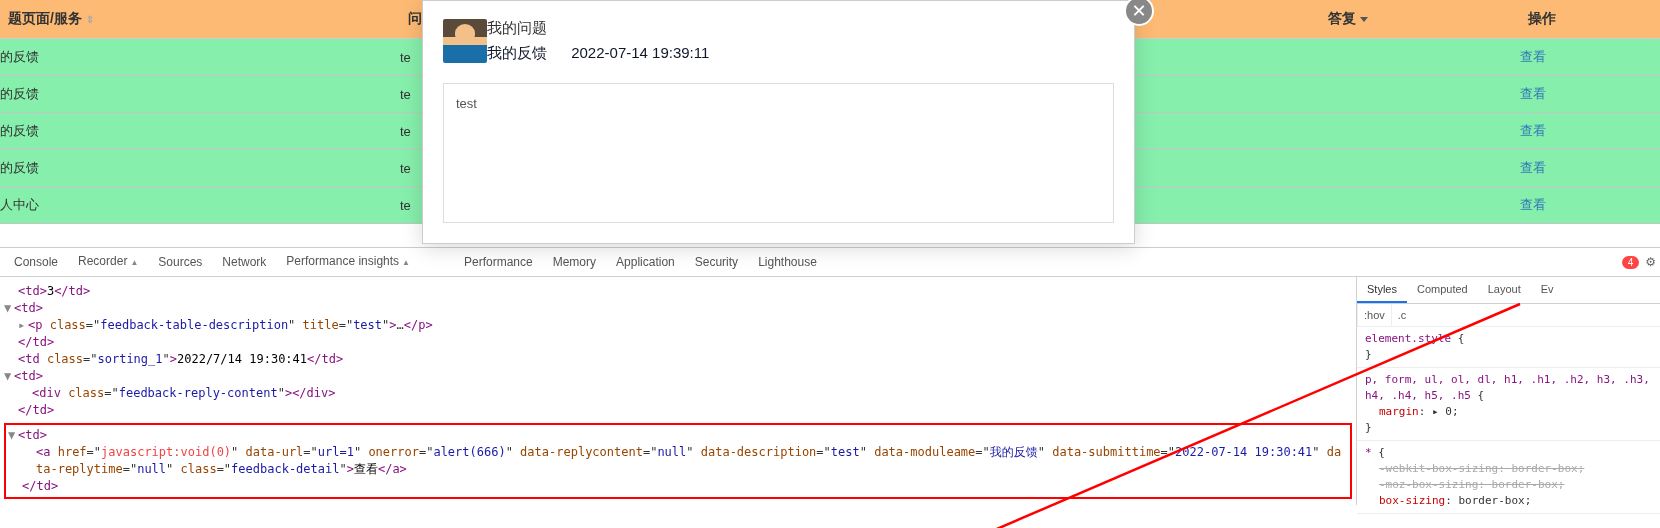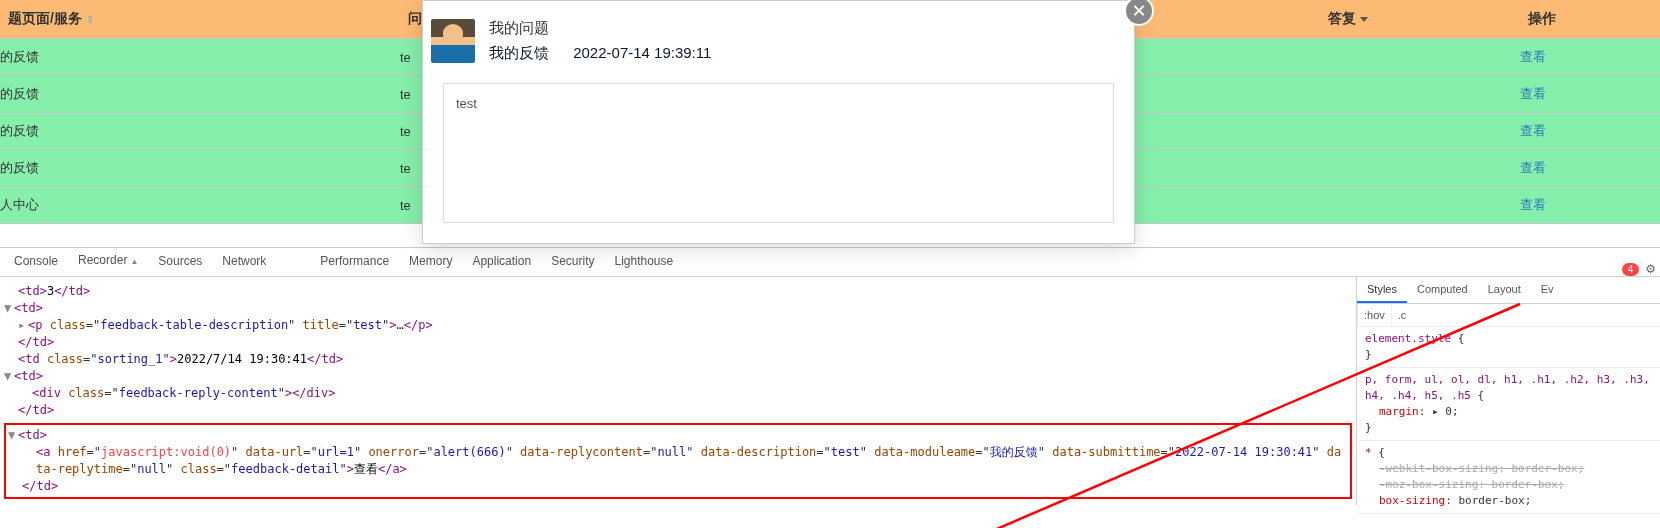--- a/index.html
+++ b/index.html
@@ -17,7 +17,7 @@
 
 .modal { position: absolute; top: 0; left: 422px; width: 713px; background: #fff; border: 1px solid #ccc; box-shadow: 0 4px 20px rgba(0,0,0,0.15); z-index: 10; }
 .modal-close { position: absolute; top: -5px; right: -20px; width: 30px; height: 30px; background: #888; border-radius: 50%; color: #fff; display: flex; align-items: center; justify-content: center; font-size: 18px; cursor: pointer; border: 2px solid #fff; }
-.modal-head { display: flex; padding: 18px 20px 10px 8px; gap: 14px; }
+.modal-head { display: flex; padding: 18px 20px 10px 20px; }
 .avatar { width: 44px; height: 44px; background: linear-gradient(180deg, #5a4a3a 0%, #5a4a3a 40%, #f4c089 40%, #f4c089 60%, #1a6fa8 60%, #1a6fa8 100%); border-radius: 2px; flex-shrink: 0; position: relative; }
 .avatar::before { content:""; position:absolute; top:5px; left:12px; width:20px; height:18px; background:#f4c089; border-radius:50% 50% 40% 40%; }
 .modal-info .title { font-size: 15px; color: #333; margin-bottom: 6px; }

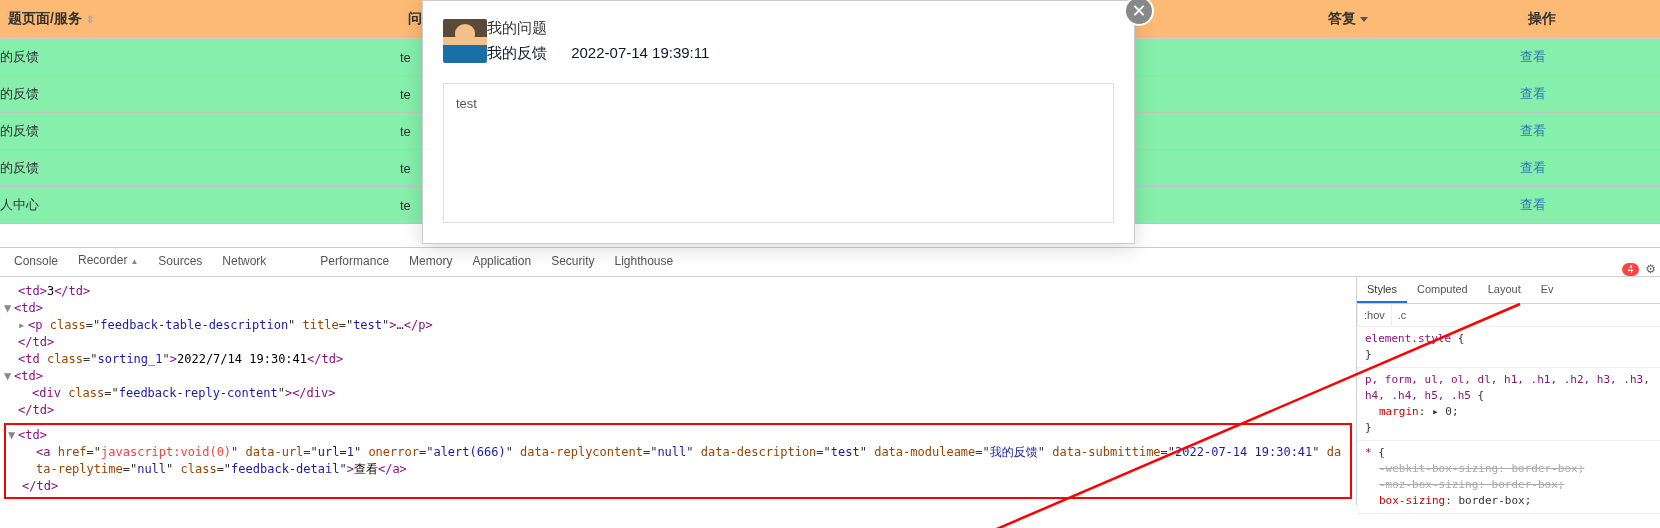--- a/index.html
+++ b/index.html
@@ -27,7 +27,7 @@
 
 
 .devtools { position: absolute; top: 247px; left: 0; right: 0; border-top: 1px solid #ccc; background: #fff; }
-.tabs { display: flex; align-items: flex-end; border-bottom: 1px solid #d0d0d0; font-size: 12px; color: #555; padding: 0 4px; height: 29px; }
+.tabs { display: flex; align-items: center; border-bottom: 1px solid #d0d0d0; font-size: 12px; color: #555; padding: 0 4px; height: 29px; }
 .tab { padding: 0 10px; cursor: pointer; line-height: 29px; }
 .tab.beta::after { content: "▲"; font-size: 8px; margin-left: 3px; color: #888; }
 .tab-right { margin-left: auto; display: flex; align-items: center; gap: 6px; }

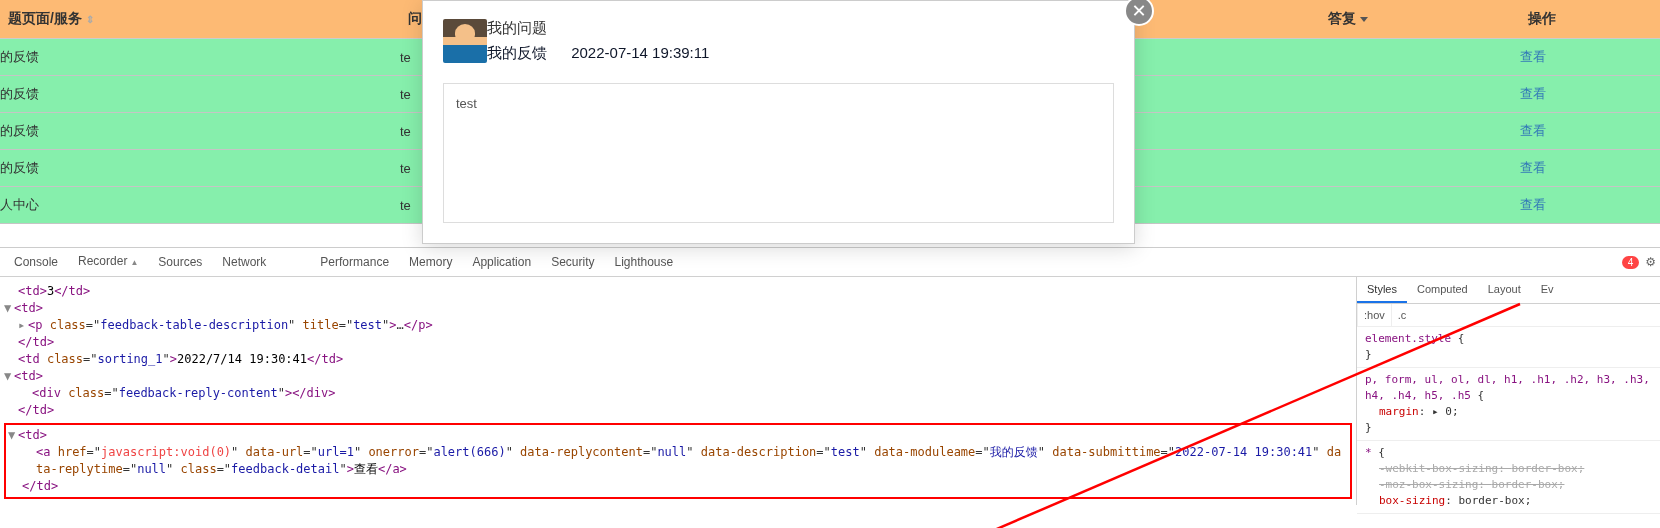--- a/index.html
+++ b/index.html
@@ -140,6 +140,7 @@
     <span class="tab beta">Recorder</span>
     <span class="tab">Sources</span>
     <span class="tab">Network</span>
+    <span class="tab beta">Performance insights</span>
     <span style="width:34px"></span>
     <span class="tab">Performance</span>
     <span class="tab">Memory</span>

